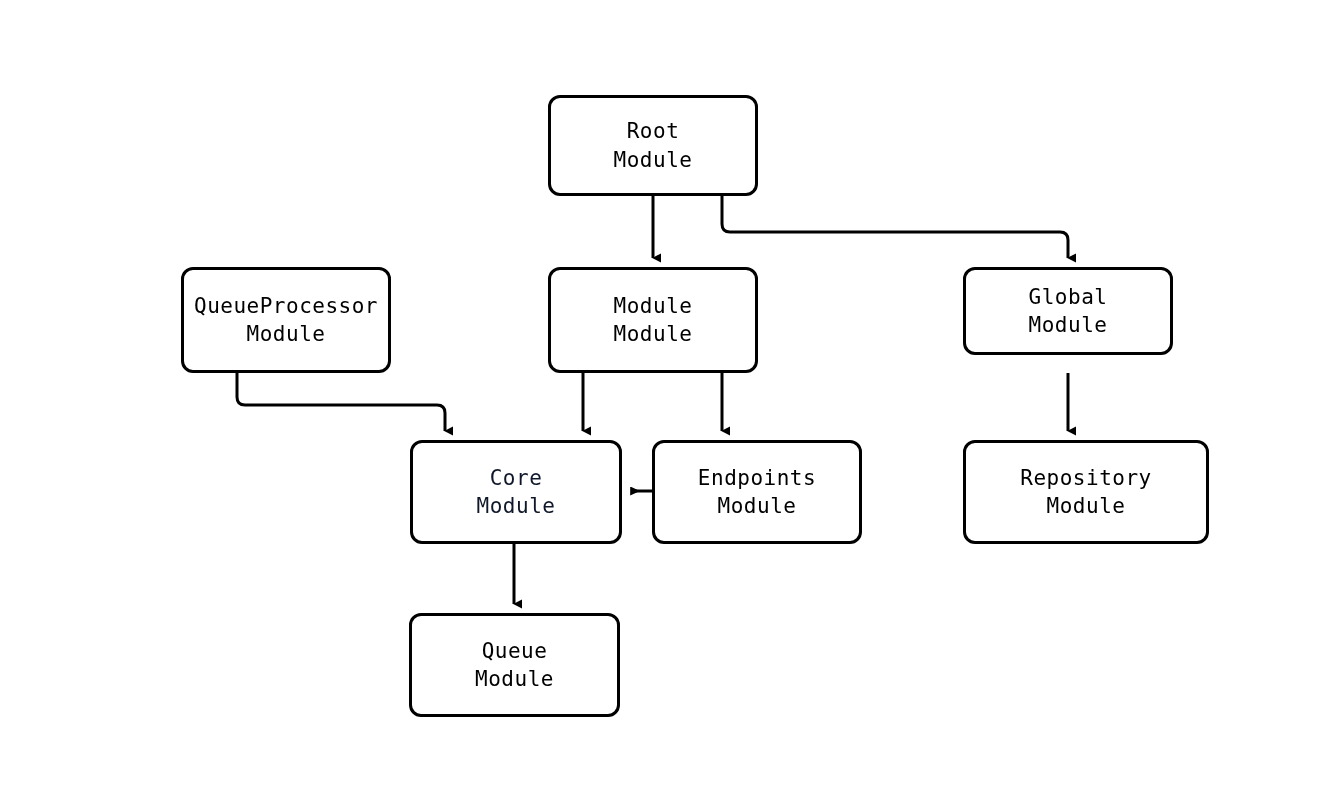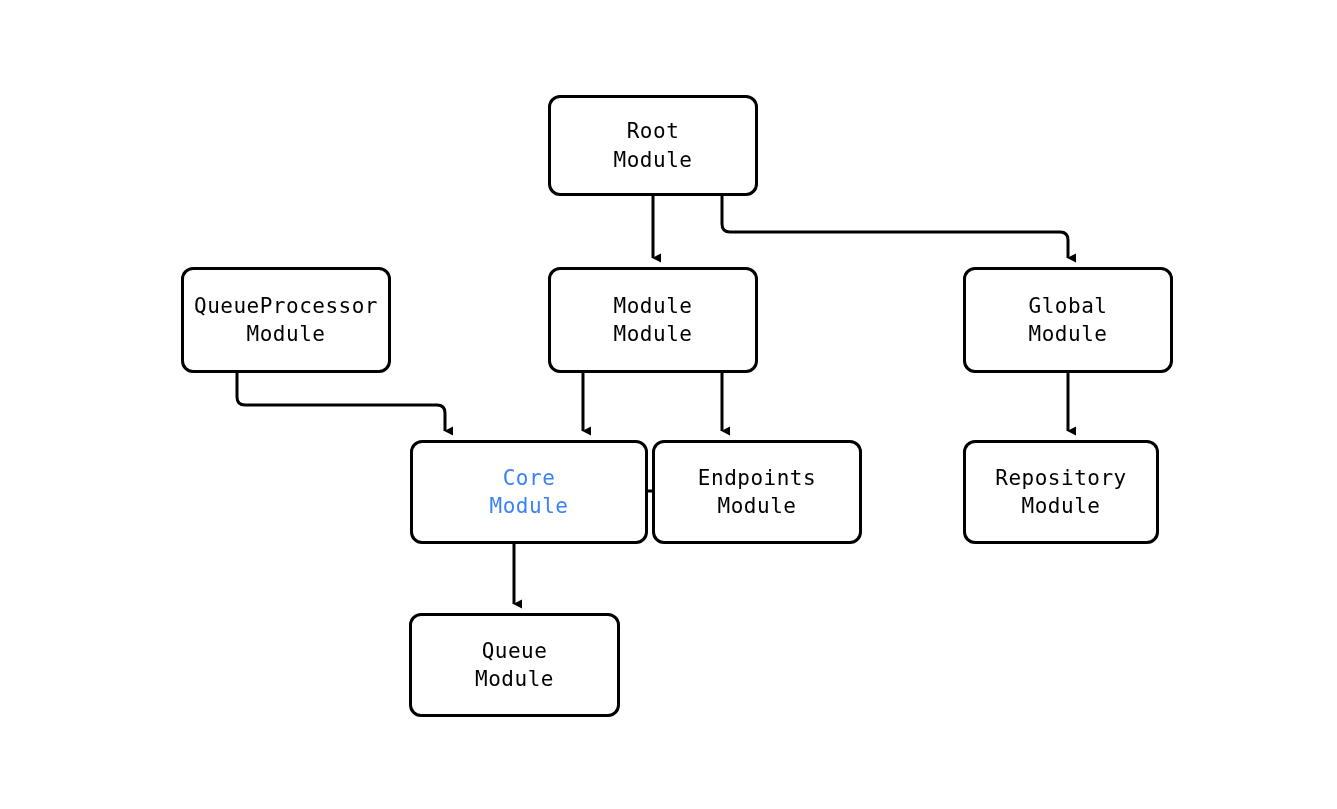--- a/index.html
+++ b/index.html
@@ -84,7 +84,7 @@
         <span class="line1">Module</span>
         <span class="line2">Module</span>
       </div>
-      <div class="node" style="left: 963px; top: 267px; width: 210px; height: 106px; border-color: rgb(0, 0, 0); color: rgb(0, 0, 0);">
+      <div class="node" style="left: 963px; top: 267px; width: 210px; height: 88px; border-color: rgb(0, 0, 0); color: rgb(0, 0, 0);">
         <span class="line1">Global</span>
         <span class="line2">Module</span>
       </div>

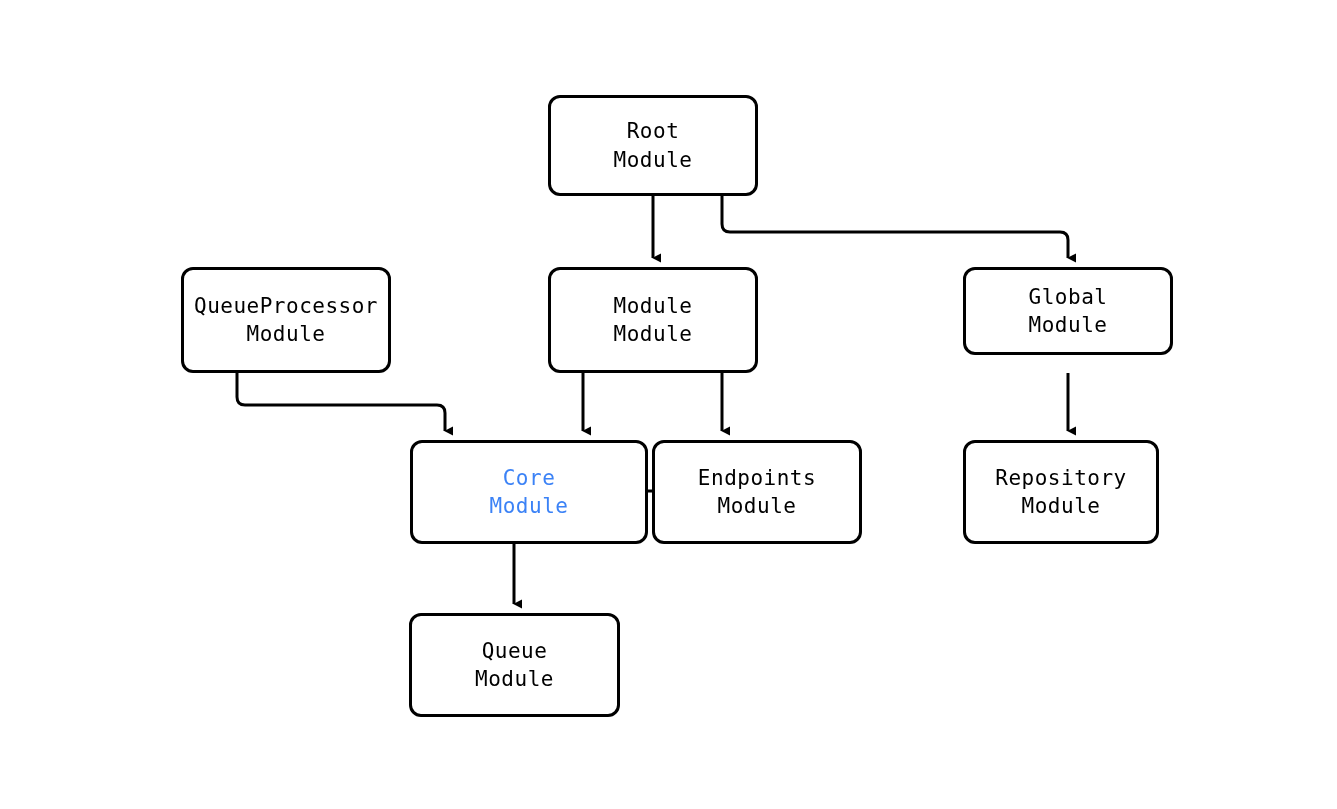--- a/index.html
+++ b/index.html
@@ -88,7 +88,7 @@
         <span class="line1">Global</span>
         <span class="line2">Module</span>
       </div>
-      <div class="node" style="left: 410px; top: 440px; width: 238px; height: 104px; border-color: rgb(0, 0, 0); color: #3b82f6;">
+      <div class="node" style="left: 410px; top: 440px; width: 212px; height: 104px; border-color: rgb(0, 0, 0); color: #0f172a;">
         <span class="line1">Core</span>
         <span class="line2">Module</span>
       </div>

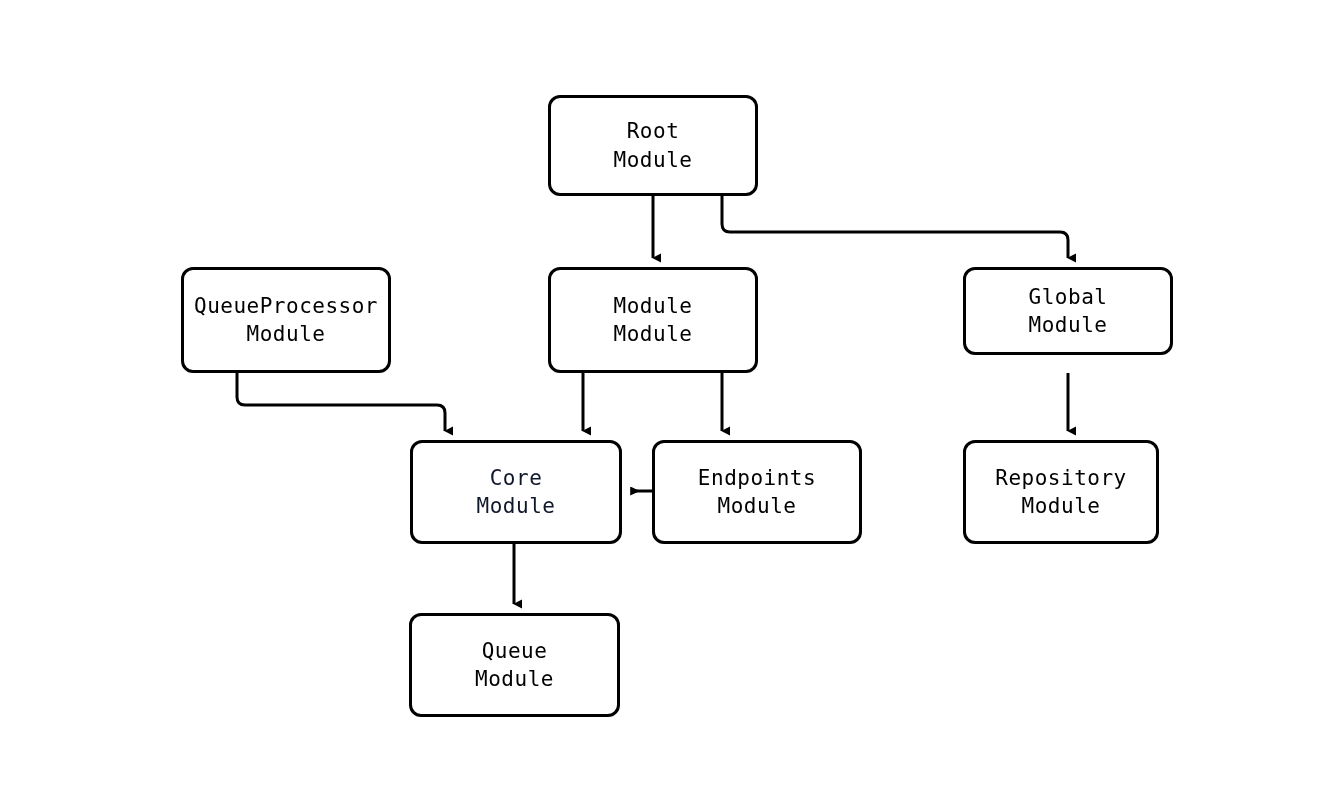--- a/index.html
+++ b/index.html
@@ -96,7 +96,7 @@
         <span class="line1">Endpoints</span>
         <span class="line2">Module</span>
       </div>
-      <div class="node" style="left: 963px; top: 440px; width: 196px; height: 104px; border-color: rgb(0, 0, 0); color: rgb(0, 0, 0);">
+      <div class="node" style="left: 963px; top: 440px; width: 246px; height: 104px; border-color: rgb(0, 0, 0); color: rgb(0, 0, 0);">
         <span class="line1">Repository</span>
         <span class="line2">Module</span>
       </div>

